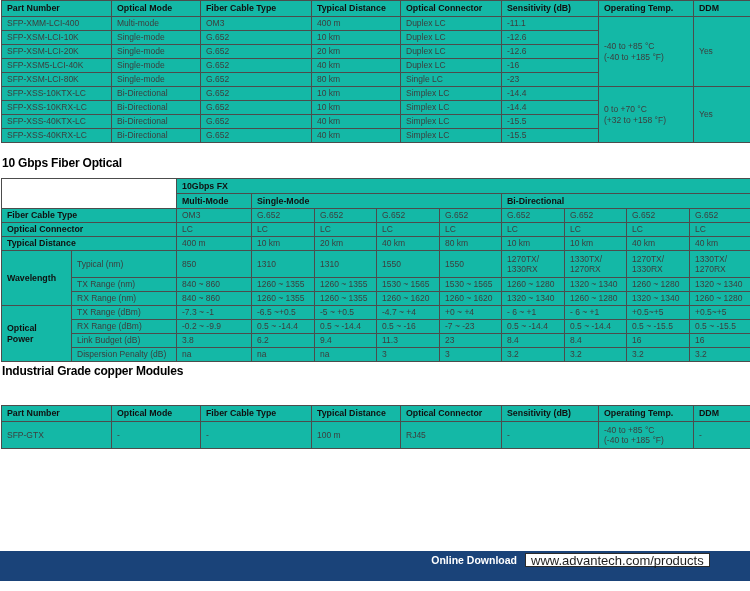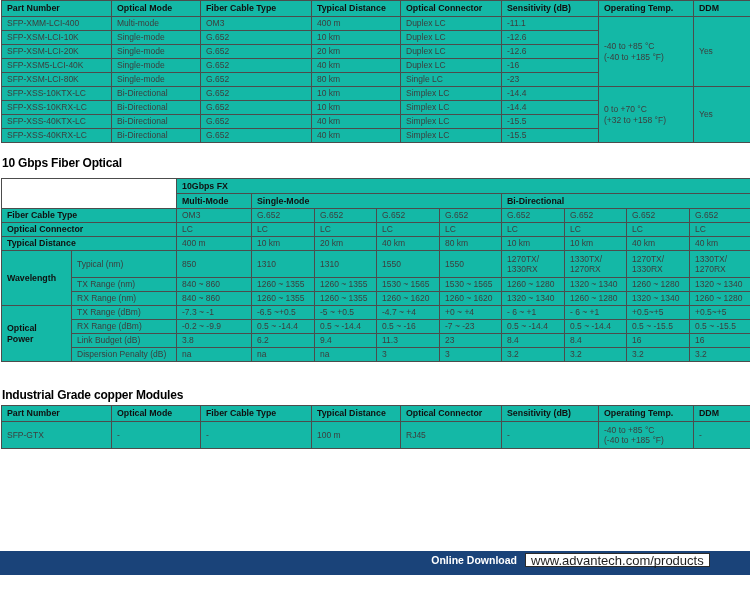--- a/index.html
+++ b/index.html
@@ -31,7 +31,7 @@
     letter-spacing:-0.2px;white-space:nowrap;
   }
   .title-10g{top:156px;}
-  .title-cu{top:388px;}
+  .title-cu{top:364px;}
 
   
   .t10{top:178px;width:750px;}

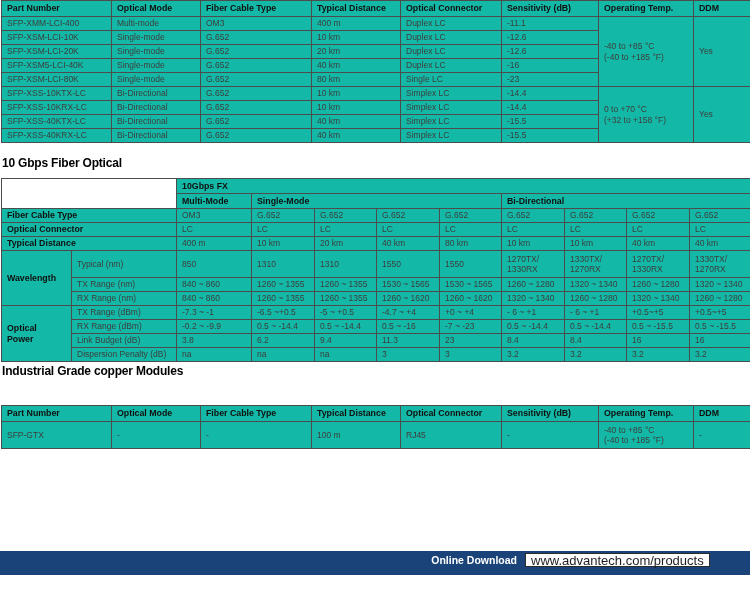--- a/index.html
+++ b/index.html
@@ -49,7 +49,7 @@
 
   
   .footer-bar{
-    position:absolute;top:551px;left:0;width:750px;height:24px;
+    position:absolute;top:551px;left:0;width:750px;height:30px;
     background:#1a4379;
   }
   .footer-label{

